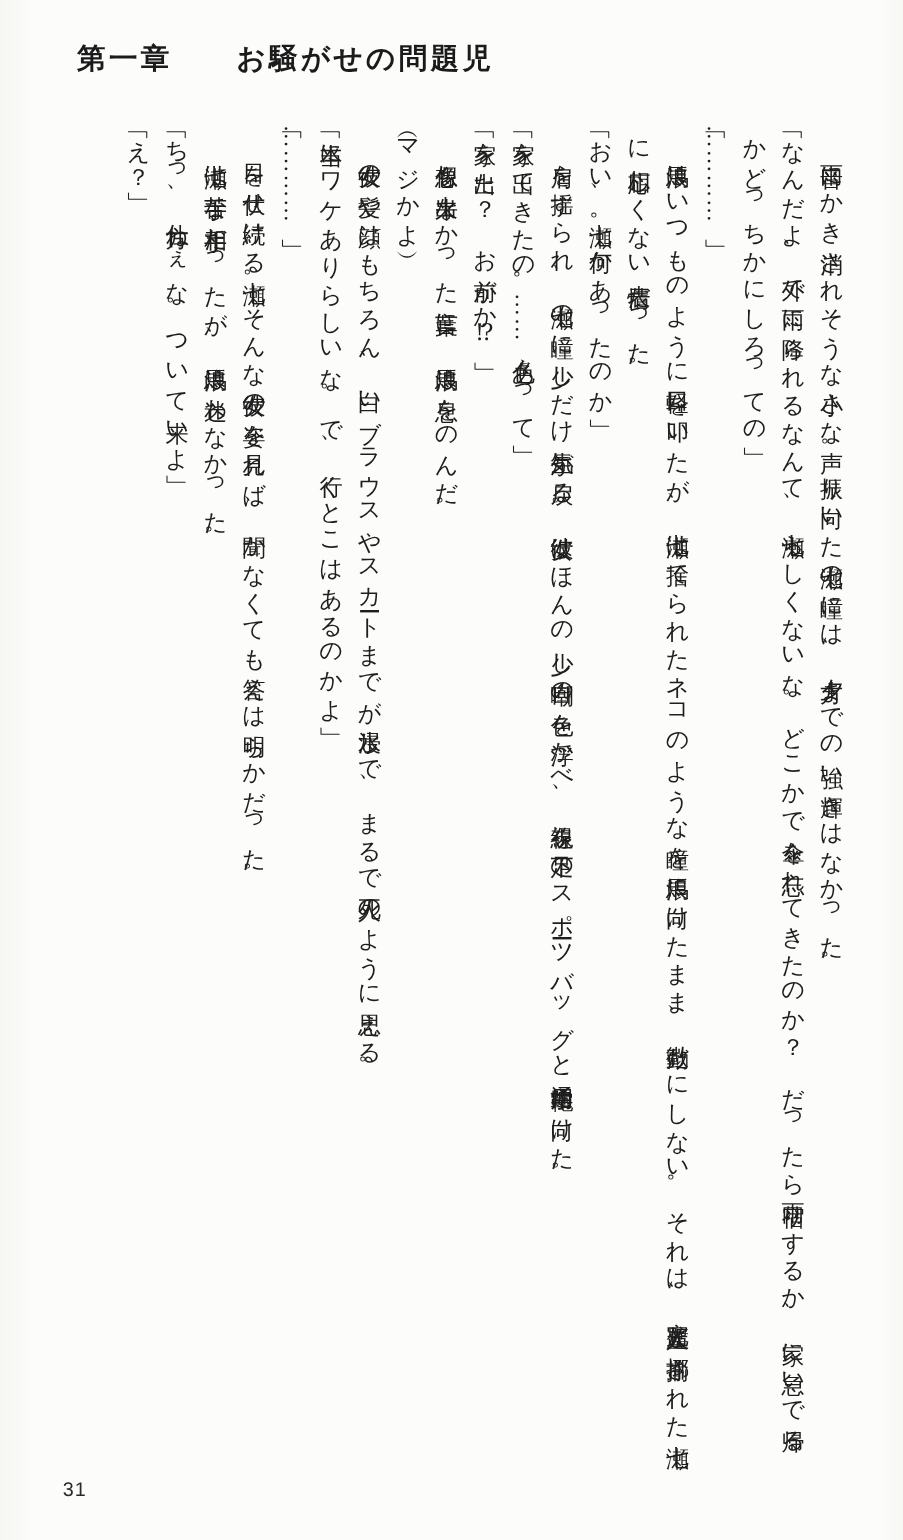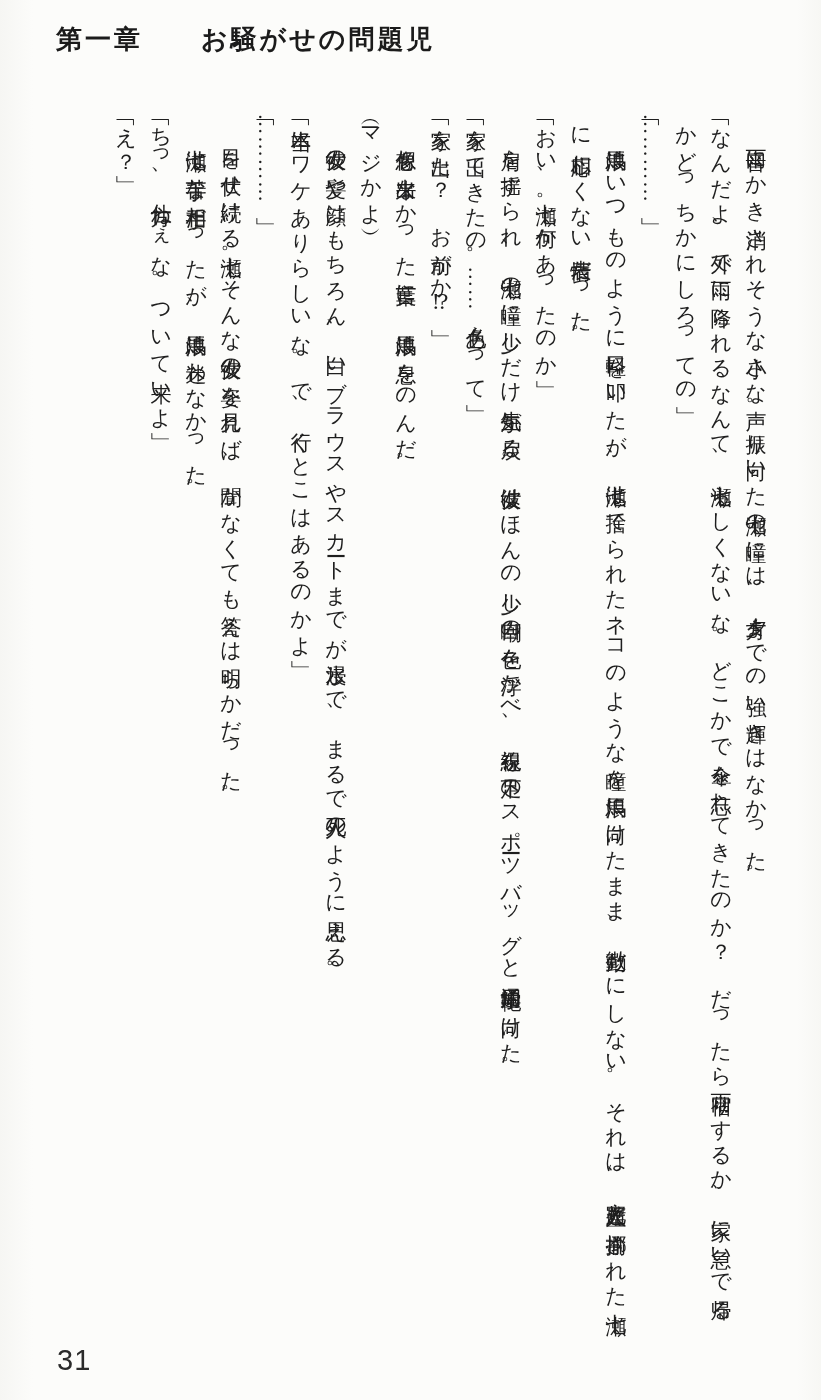--- a/index.html
+++ b/index.html
@@ -18,7 +18,7 @@
   .chapter {
     position: absolute;
     left: 56px; top: 22px;
-    margin: 0;
+    margin: 14px;
     font-size: 26px;
     font-weight: 600;
     letter-spacing: 3px;

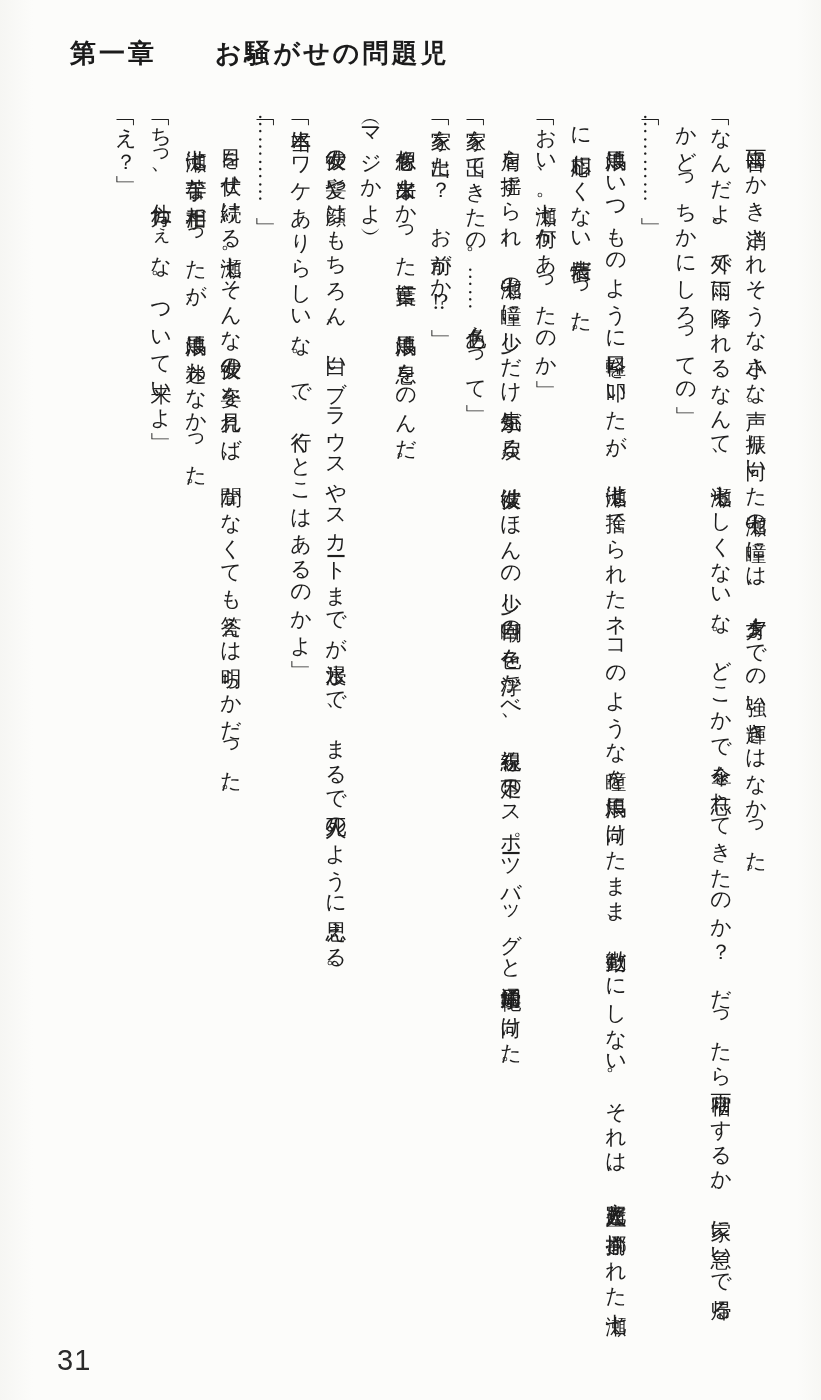--- a/index.html
+++ b/index.html
@@ -42,7 +42,7 @@
     position: absolute;
     left: 57px; top: 1344px;
     font-family: "Liberation Sans", "DejaVu Sans", sans-serif;
-    font-size: 29px;
+    font-size: 18px;
     letter-spacing: 1px;
     color: #2a2a2a;
   }

